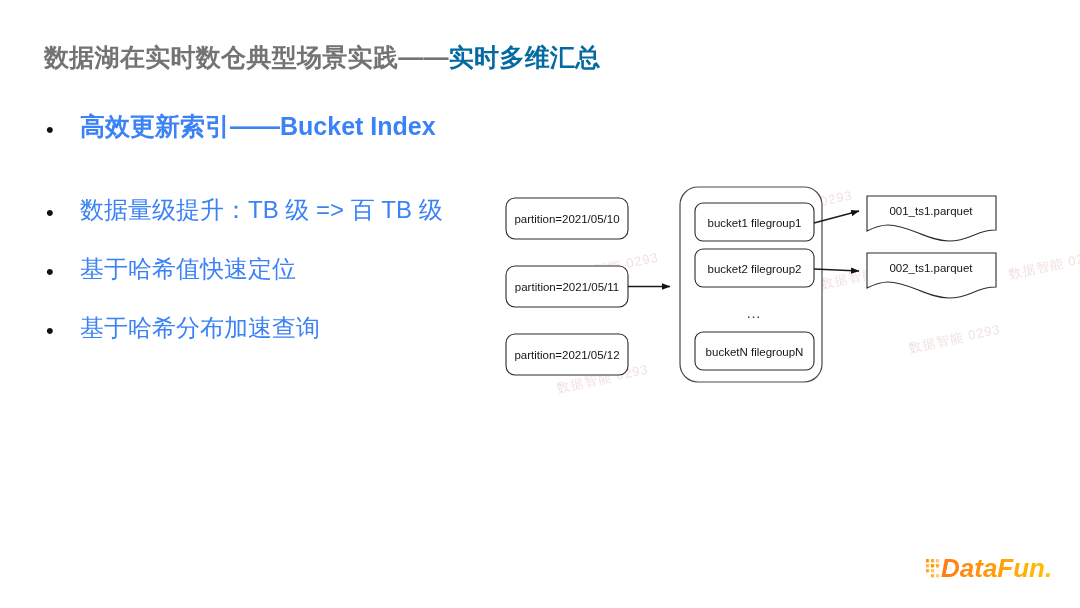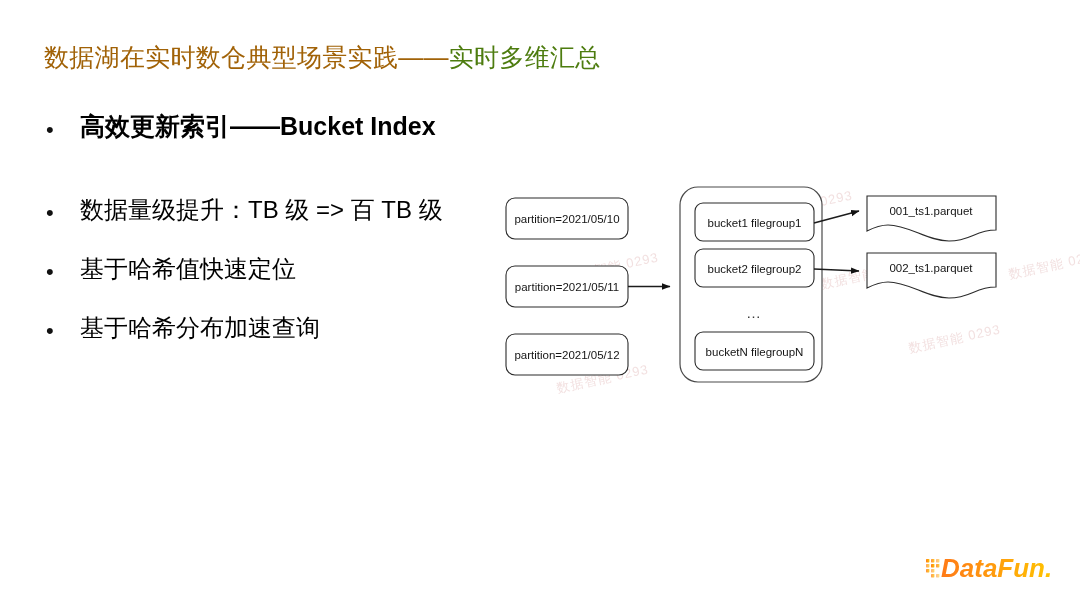--- a/index.html
+++ b/index.html
@@ -27,8 +27,8 @@
     white-space: nowrap;
   }
   .slide-title .t-normal {
-    color: #a16207;
-    font-weight: 400;
+    color: #737373;
+    font-weight: 700;
   }
   .slide-title .t-bold {
     color: #4d7c0f;

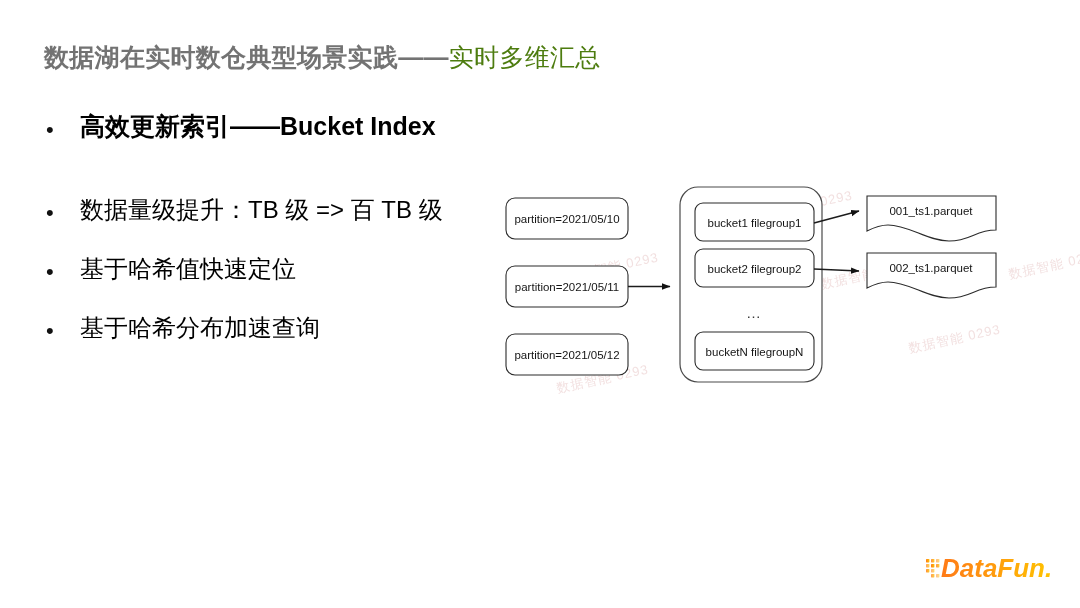--- a/index.html
+++ b/index.html
@@ -31,8 +31,8 @@
     font-weight: 700;
   }
   .slide-title .t-bold {
-    color: #4d7c0f;
-    font-weight: 400;
+    color: #0369a1;
+    font-weight: 700;
   }
 
   

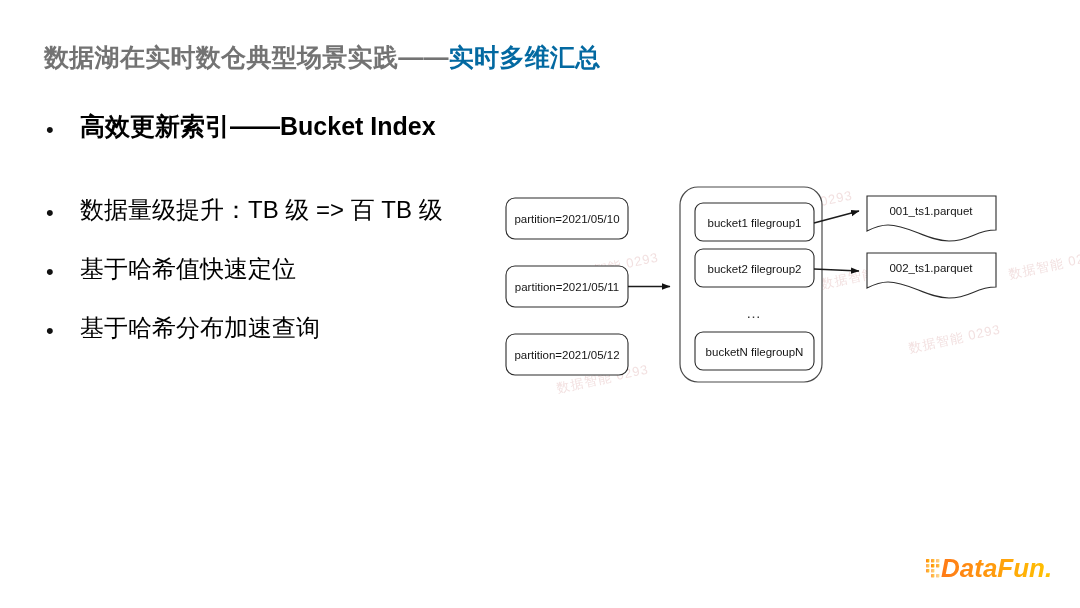--- a/index.html
+++ b/index.html
@@ -69,7 +69,7 @@
     flex: 1 1 auto;
     font-size: 25px;
     line-height: 32px;
-    color: #000000;
+    color: #3b82f6;
   }
   .bullet-text.bold {
     font-weight: 700;

